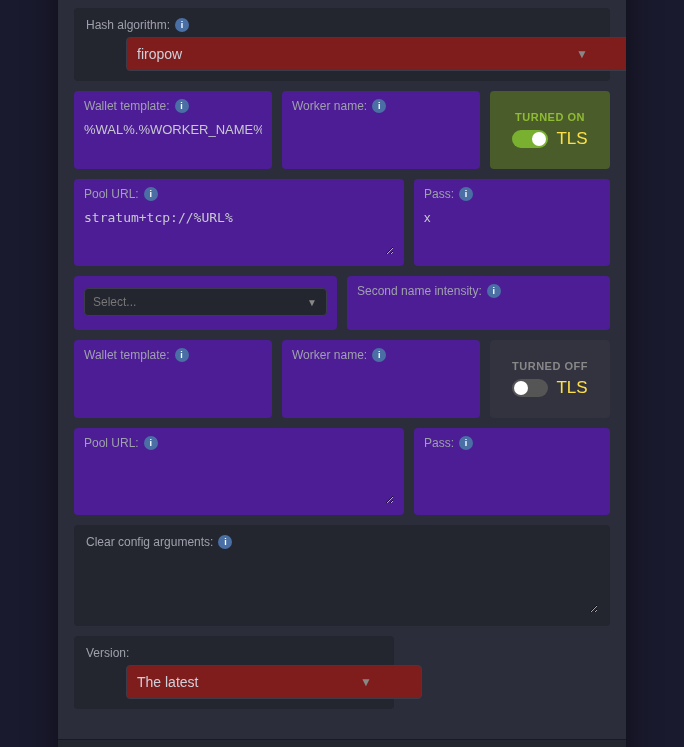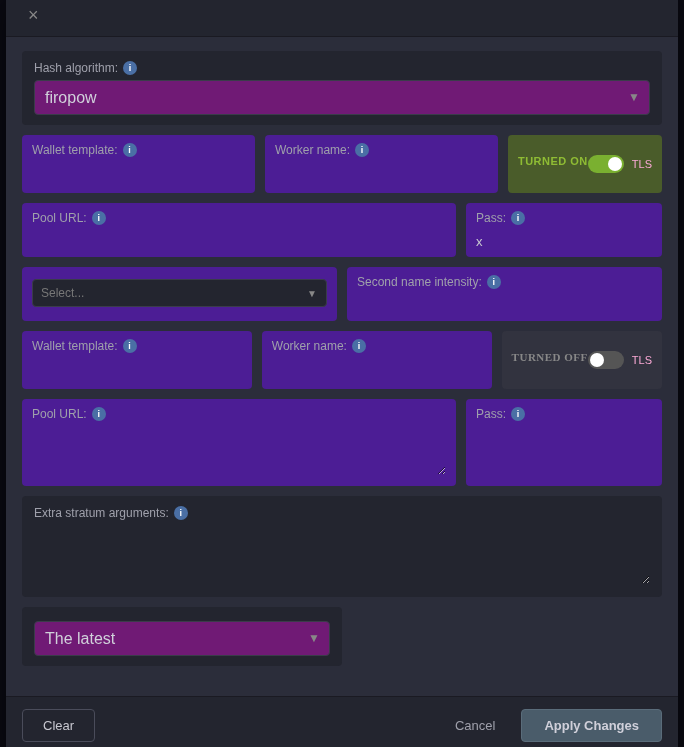--- a/index.html
+++ b/index.html
@@ -14,7 +14,7 @@
     }
     .modal-overlay {
       background: rgba(0,0,0,0.6);
-      width: 684px;
+      width: 568px;
       height: 747px;
       display: flex;
       align-items: center;

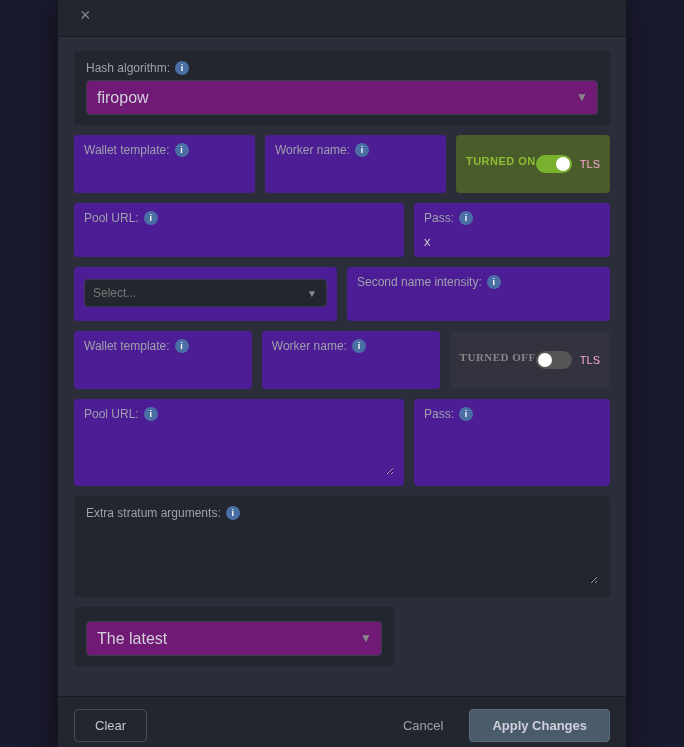--- a/index.html
+++ b/index.html
@@ -80,15 +80,16 @@
     }
     .dropdown-select {
       width: 100%;
-      background: #701a75;
+      background: #7f1d1d;
       border: 1px solid #3a3c4a;
       border-radius: 4px;
       color: #d0d0da;
       padding: 8px 32px 8px 10px;
-      font-size: 16px;
+      font-size: 14px;
       appearance: none;
       cursor: pointer;
       outline: none;
+      margin-left: 40px;
     }
     .dropdown-arrow {
       position: absolute;

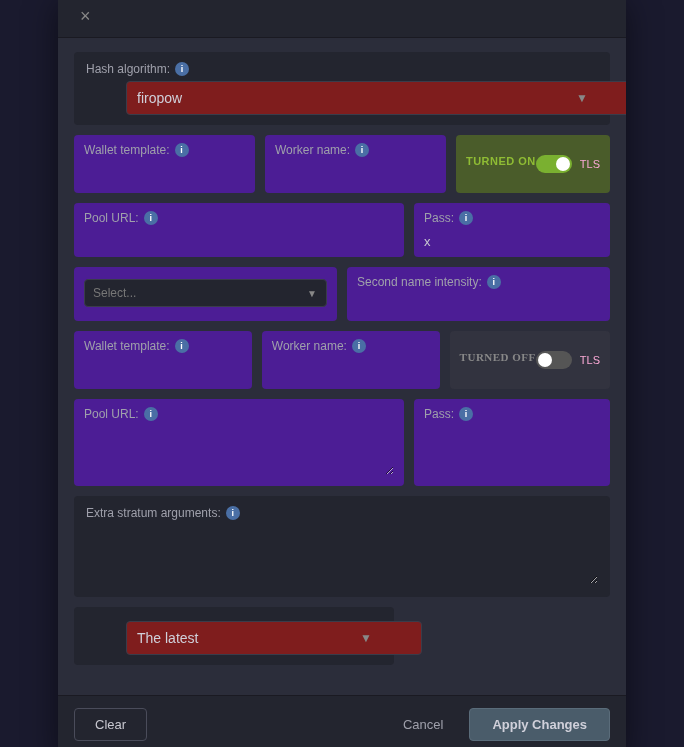--- a/index.html
+++ b/index.html
@@ -131,7 +131,7 @@
       border-radius: 4px;
       padding: 20px 10px;
       display: flex;
-      flex-direction: row;
+      flex-direction: column;
       align-items: center;
       justify-content: center;
       min-width: 120px;

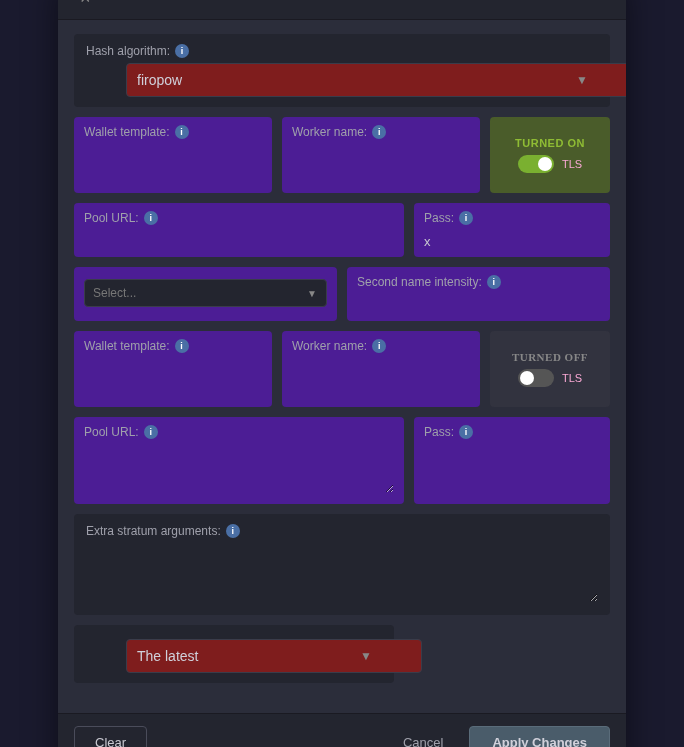--- a/index.html
+++ b/index.html
@@ -314,6 +314,7 @@
             <span>Wallet template:</span>
             <span class="info-icon">i</span>
           </div>
+          <input class="field-input" type="text" value="%WAL%.%WORKER_NAME%" style="">
         </div>
         <div class="field-group">
           <div class="field-label">

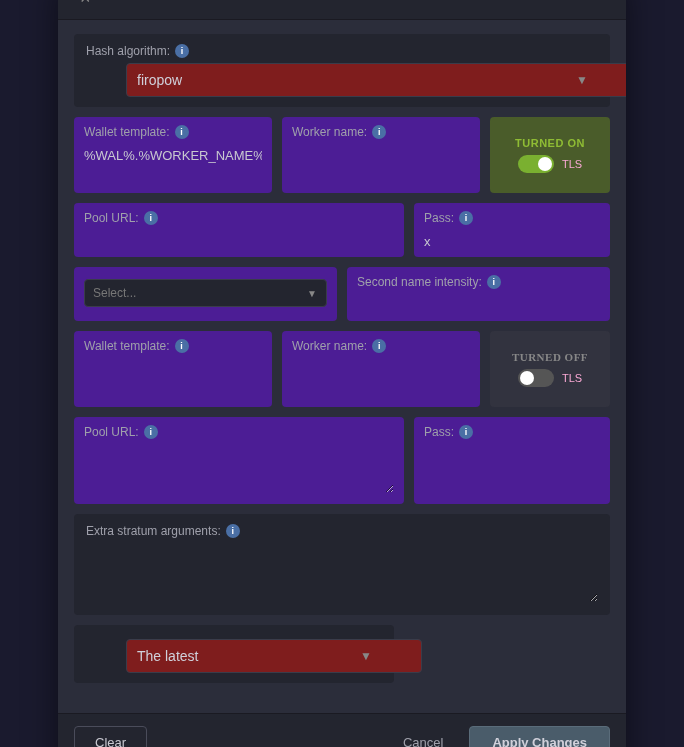--- a/index.html
+++ b/index.html
@@ -153,8 +153,8 @@
       gap: 8px;
     }
     .tls-label {
-      font-size: 11px;
-      color: #f9a8d4;
+      font-size: 17px;
+      color: #fde047;
     }
     
     .toggle-switch {

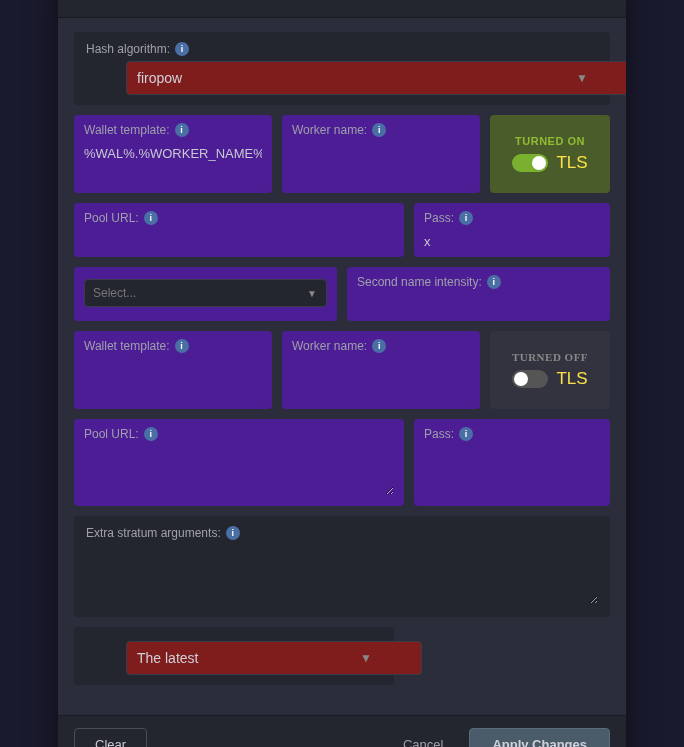--- a/index.html
+++ b/index.html
@@ -341,6 +341,7 @@
             <span>Pool URL:</span>
             <span class="info-icon">i</span>
           </div>
+          <textarea class="pool-textarea" style="">stratum+tcp://%URL%</textarea>
         </div>
         <div class="field-group" style="min-width:120px;">
           <div class="field-label">

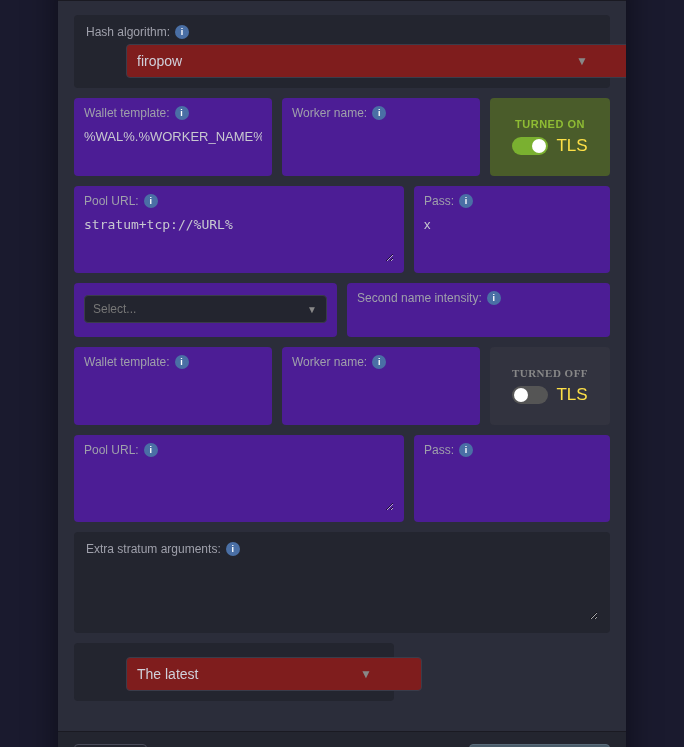--- a/index.html
+++ b/index.html
@@ -146,7 +146,7 @@
       letter-spacing: 0.5px;
     }
     .tls-status-on { color: #8fbc34; }
-    .tls-status-off { color: #888; font-family: Liberation Serif, serif; }
+    .tls-status-off { color: #888; }
     .tls-row {
       display: flex;
       align-items: center;

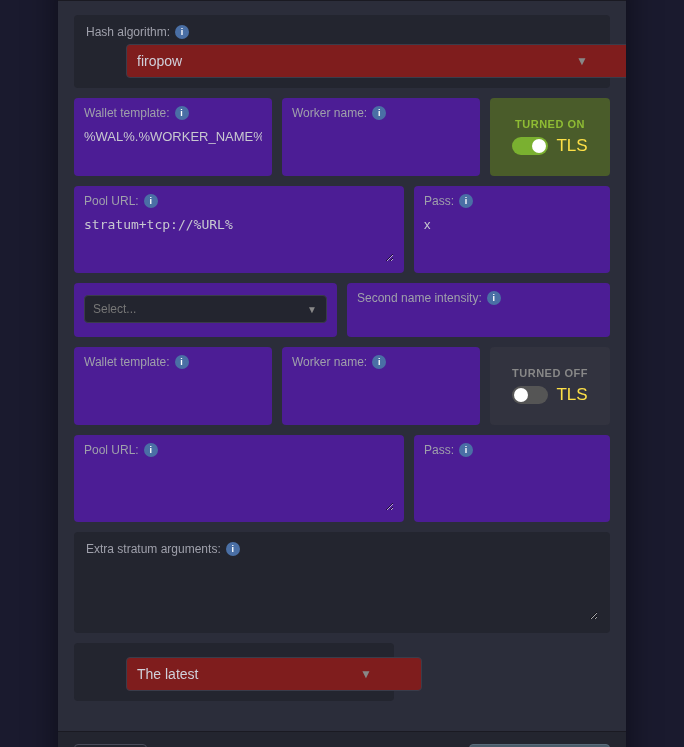--- a/index.html
+++ b/index.html
@@ -416,7 +416,7 @@
 
       <div class="extra-config-section section">
         <div class="field-label">
-          <span>Extra stratum arguments:</span>
+          <span>Clear config arguments:</span>
           <span class="info-icon">i</span>
         </div>
         <textarea class="field-textarea extra-textarea" style=""></textarea>

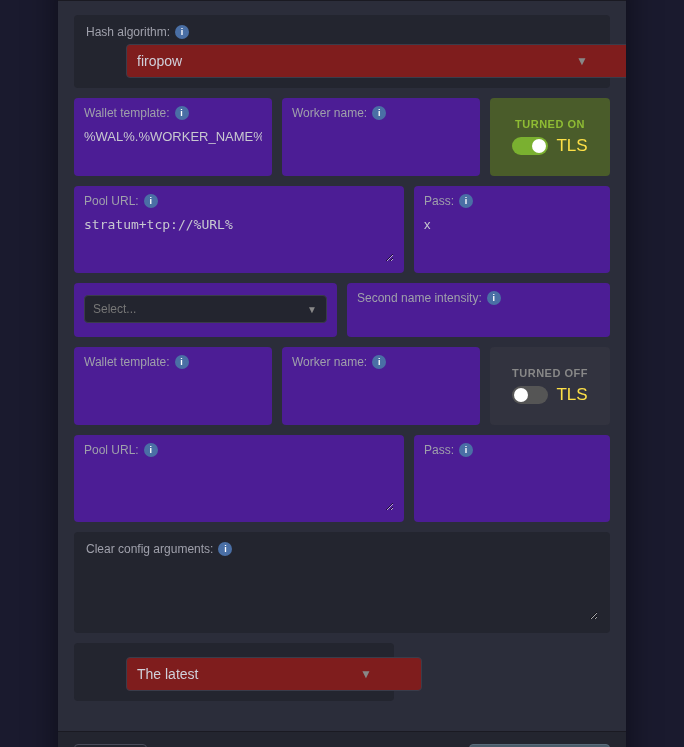--- a/index.html
+++ b/index.html
@@ -424,6 +424,7 @@
 
       <div class="version-section">
         <div class="section">
+          <div class="field-label">Version:</div>
           <div class="dropdown-wrapper" style="margin-top:4px;">
             <select class="dropdown-select">
               <option>The latest</option>

